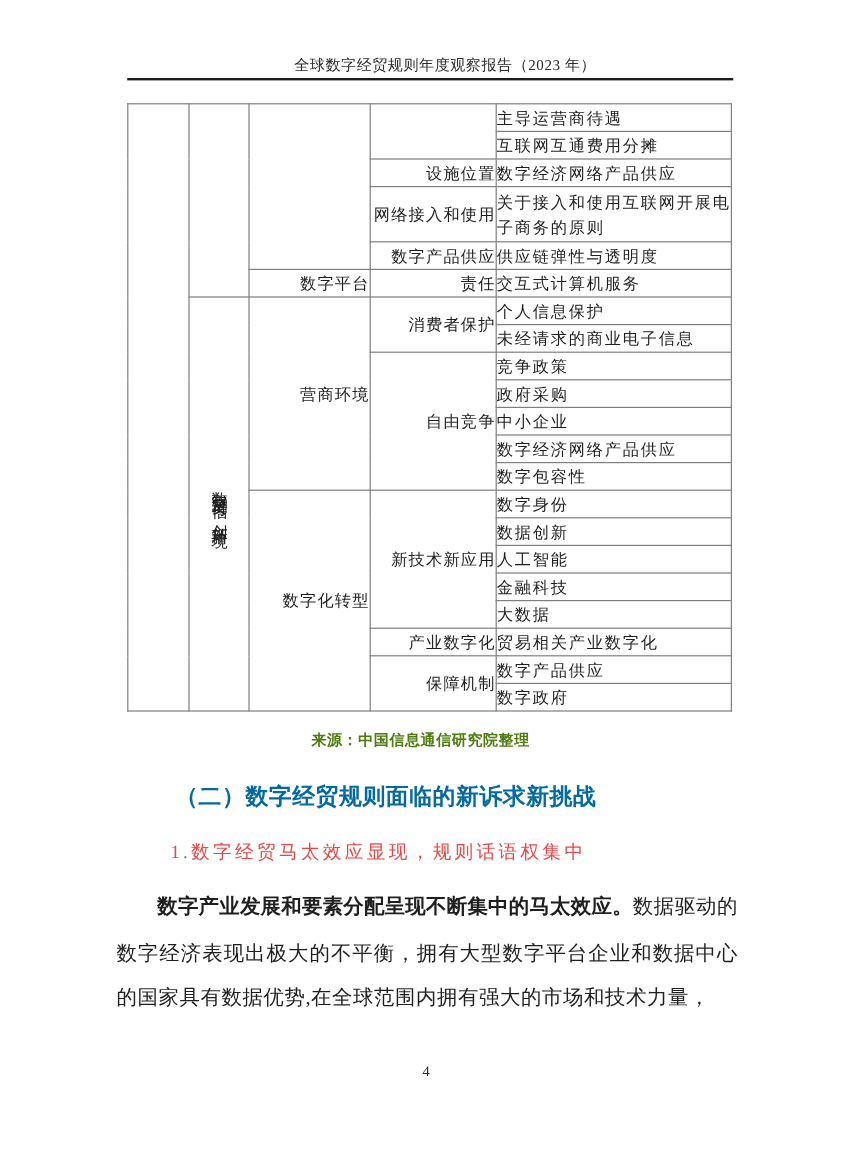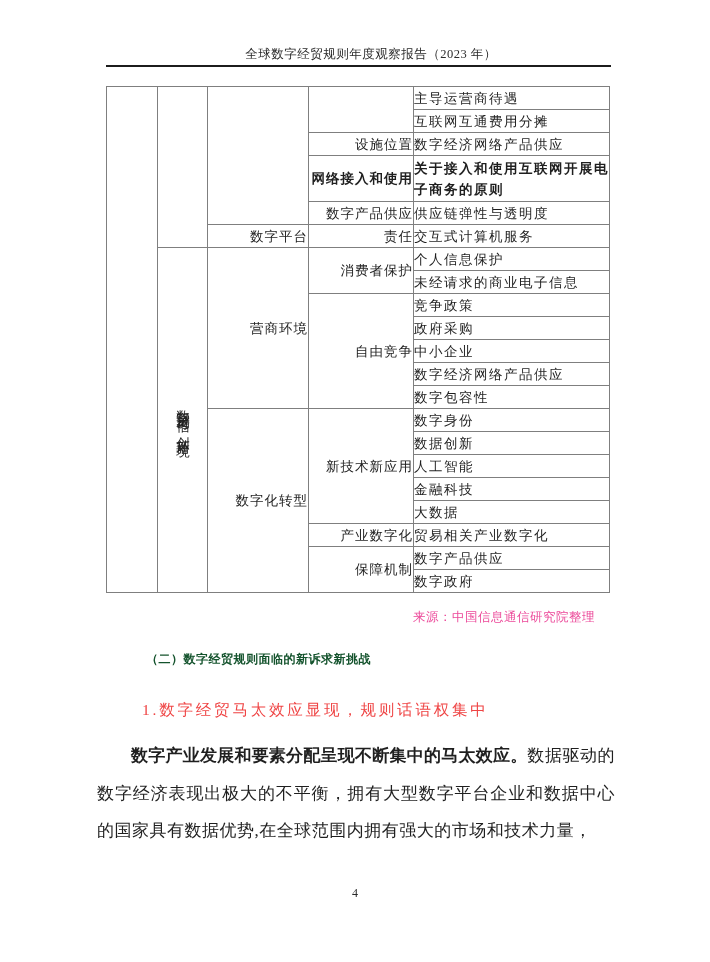--- a/index.html
+++ b/index.html
@@ -30,7 +30,7 @@
     overflow:hidden;
   }
   table.rules tr{height:23px;}
-  table.rules tr.tall{height:46px;font-weight:bold;}
+  table.rules tr.tall{height:46px;}
   td.c-mid{text-align:right;letter-spacing:1px;white-space:nowrap;}
   td.c-item{text-align:left;padding:0 4px 0 7px;letter-spacing:1.5px;}
   td.c-group{text-align:center;padding-bottom:40px;}

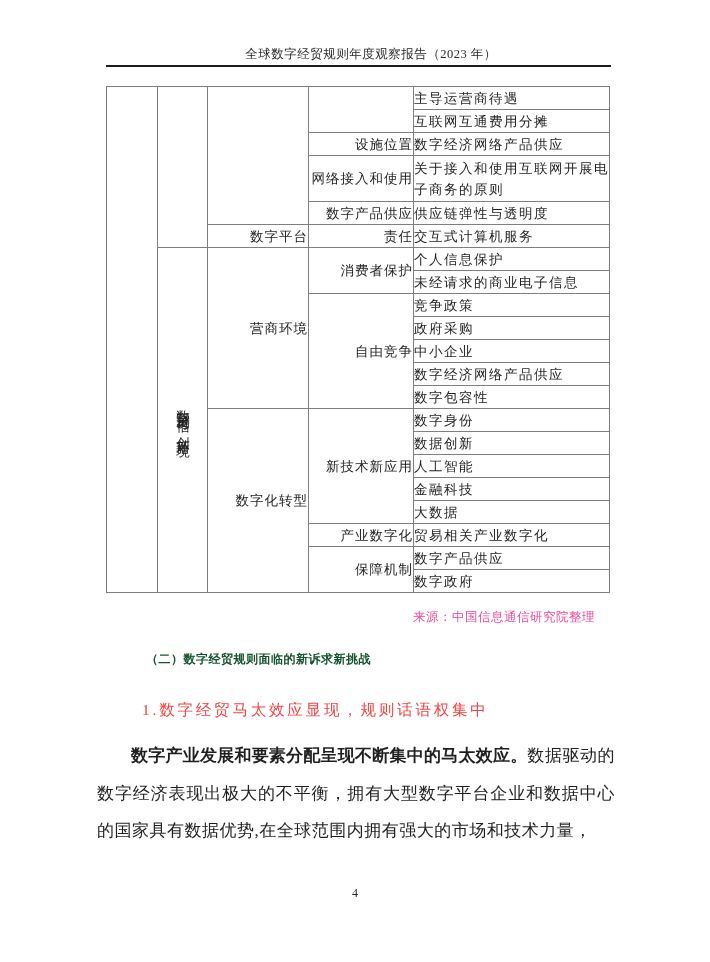--- a/index.html
+++ b/index.html
@@ -40,8 +40,8 @@
   }
   
   .source-note{
-    position:absolute;top:609px;left:106px;width:489px;text-align:right;
-    font-size:12.5px;letter-spacing:0.5px;color:#ec4899;
+    position:absolute;top:609px;left:106px;width:489px;text-align:center;
+    font-size:12.5px;letter-spacing:0.5px;color:#4d7c0f;font-weight:bold;
   }
   
   .sec-heading{

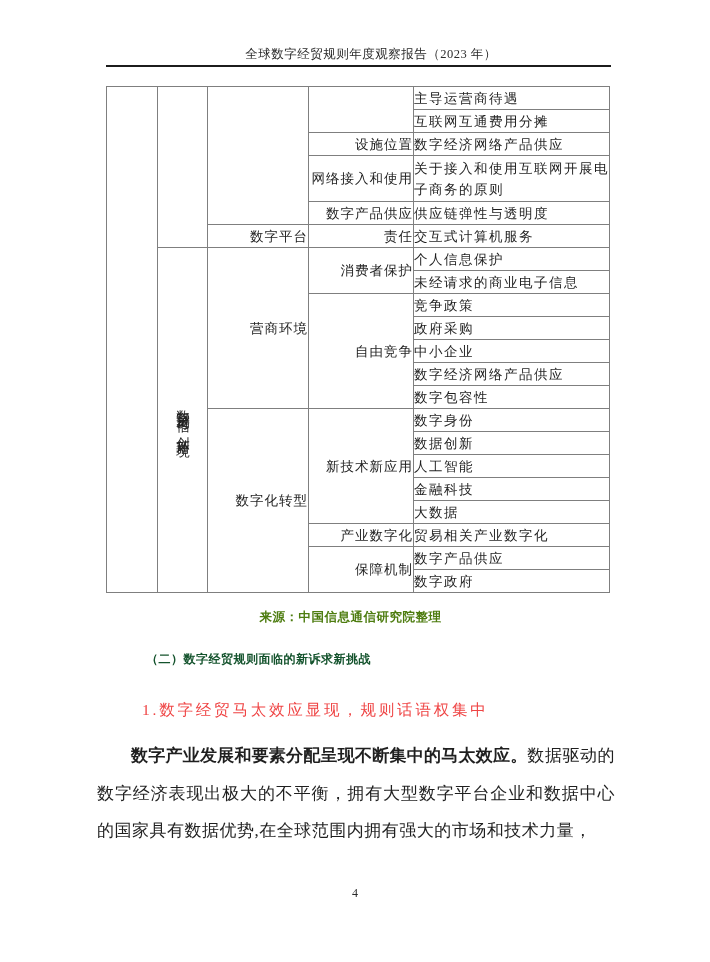--- a/index.html
+++ b/index.html
@@ -46,7 +46,7 @@
   
   .sec-heading{
     position:absolute;top:651px;left:146px;
-    font-size:12px;font-weight:700;letter-spacing:0.5px;color:#14532d;
+    font-size:19px;font-weight:700;letter-spacing:0.5px;color:#0369a1;
   }
   .sub-heading{
     position:absolute;top:700px;left:142px;

